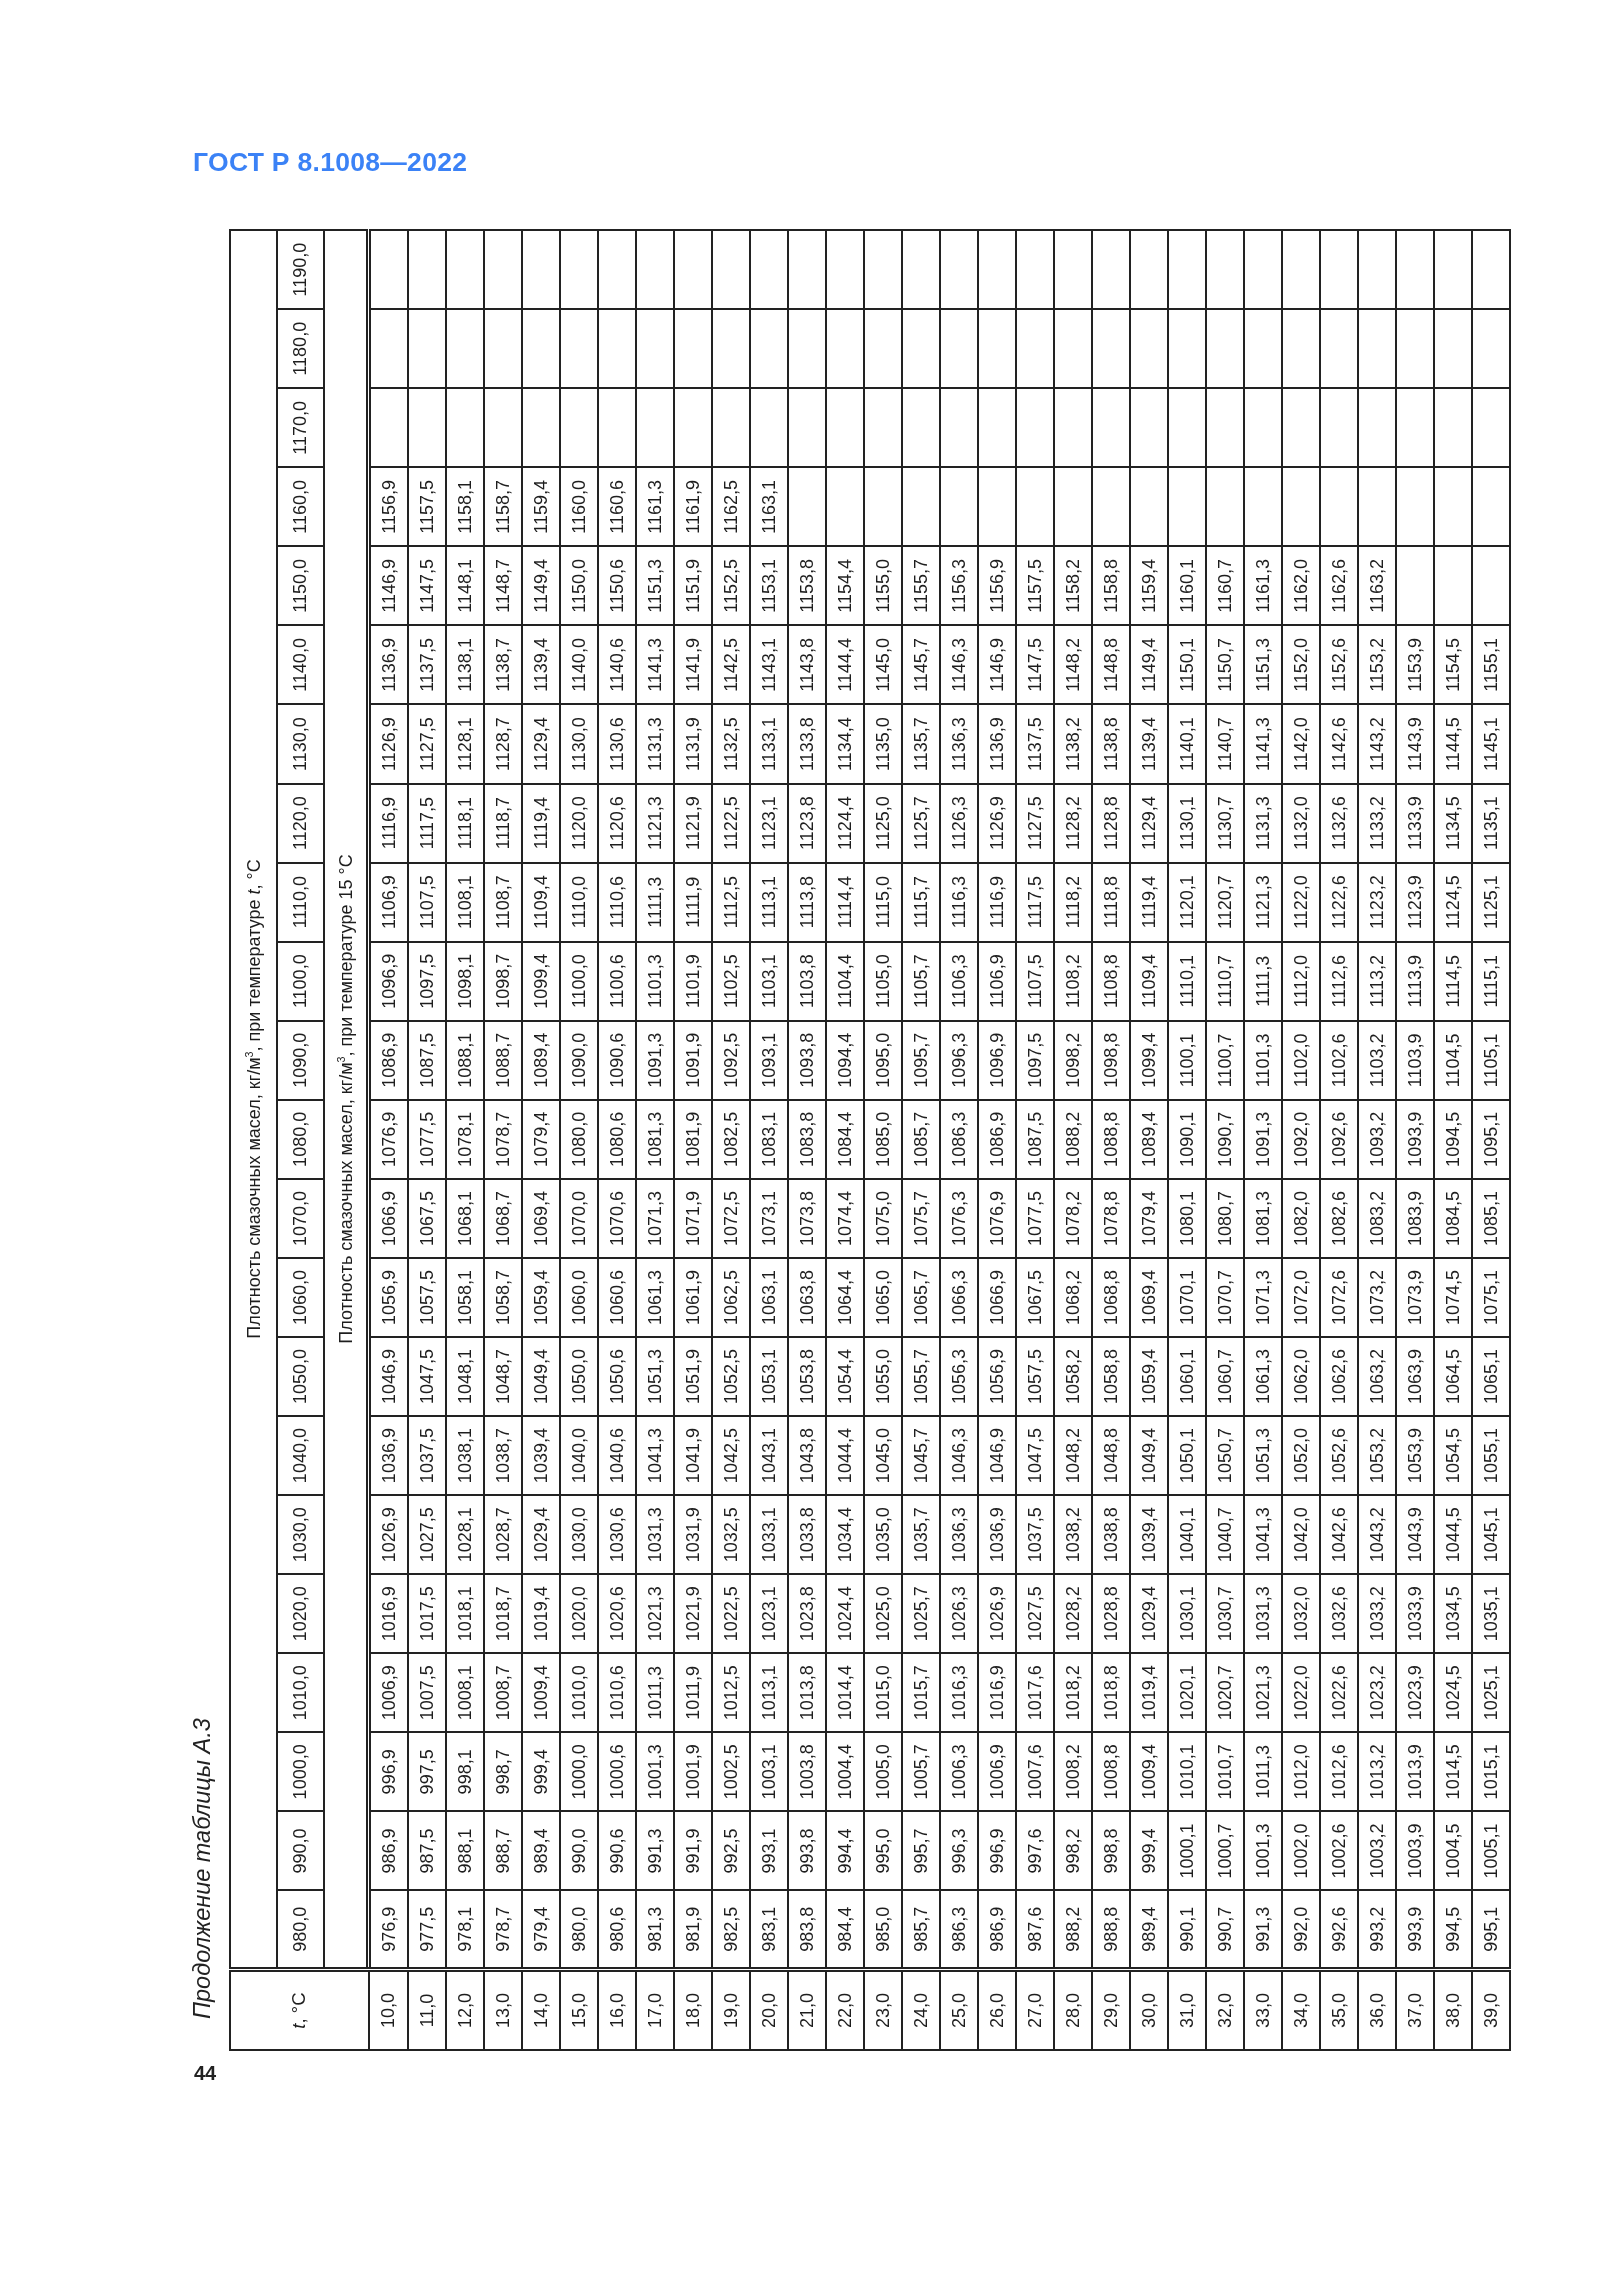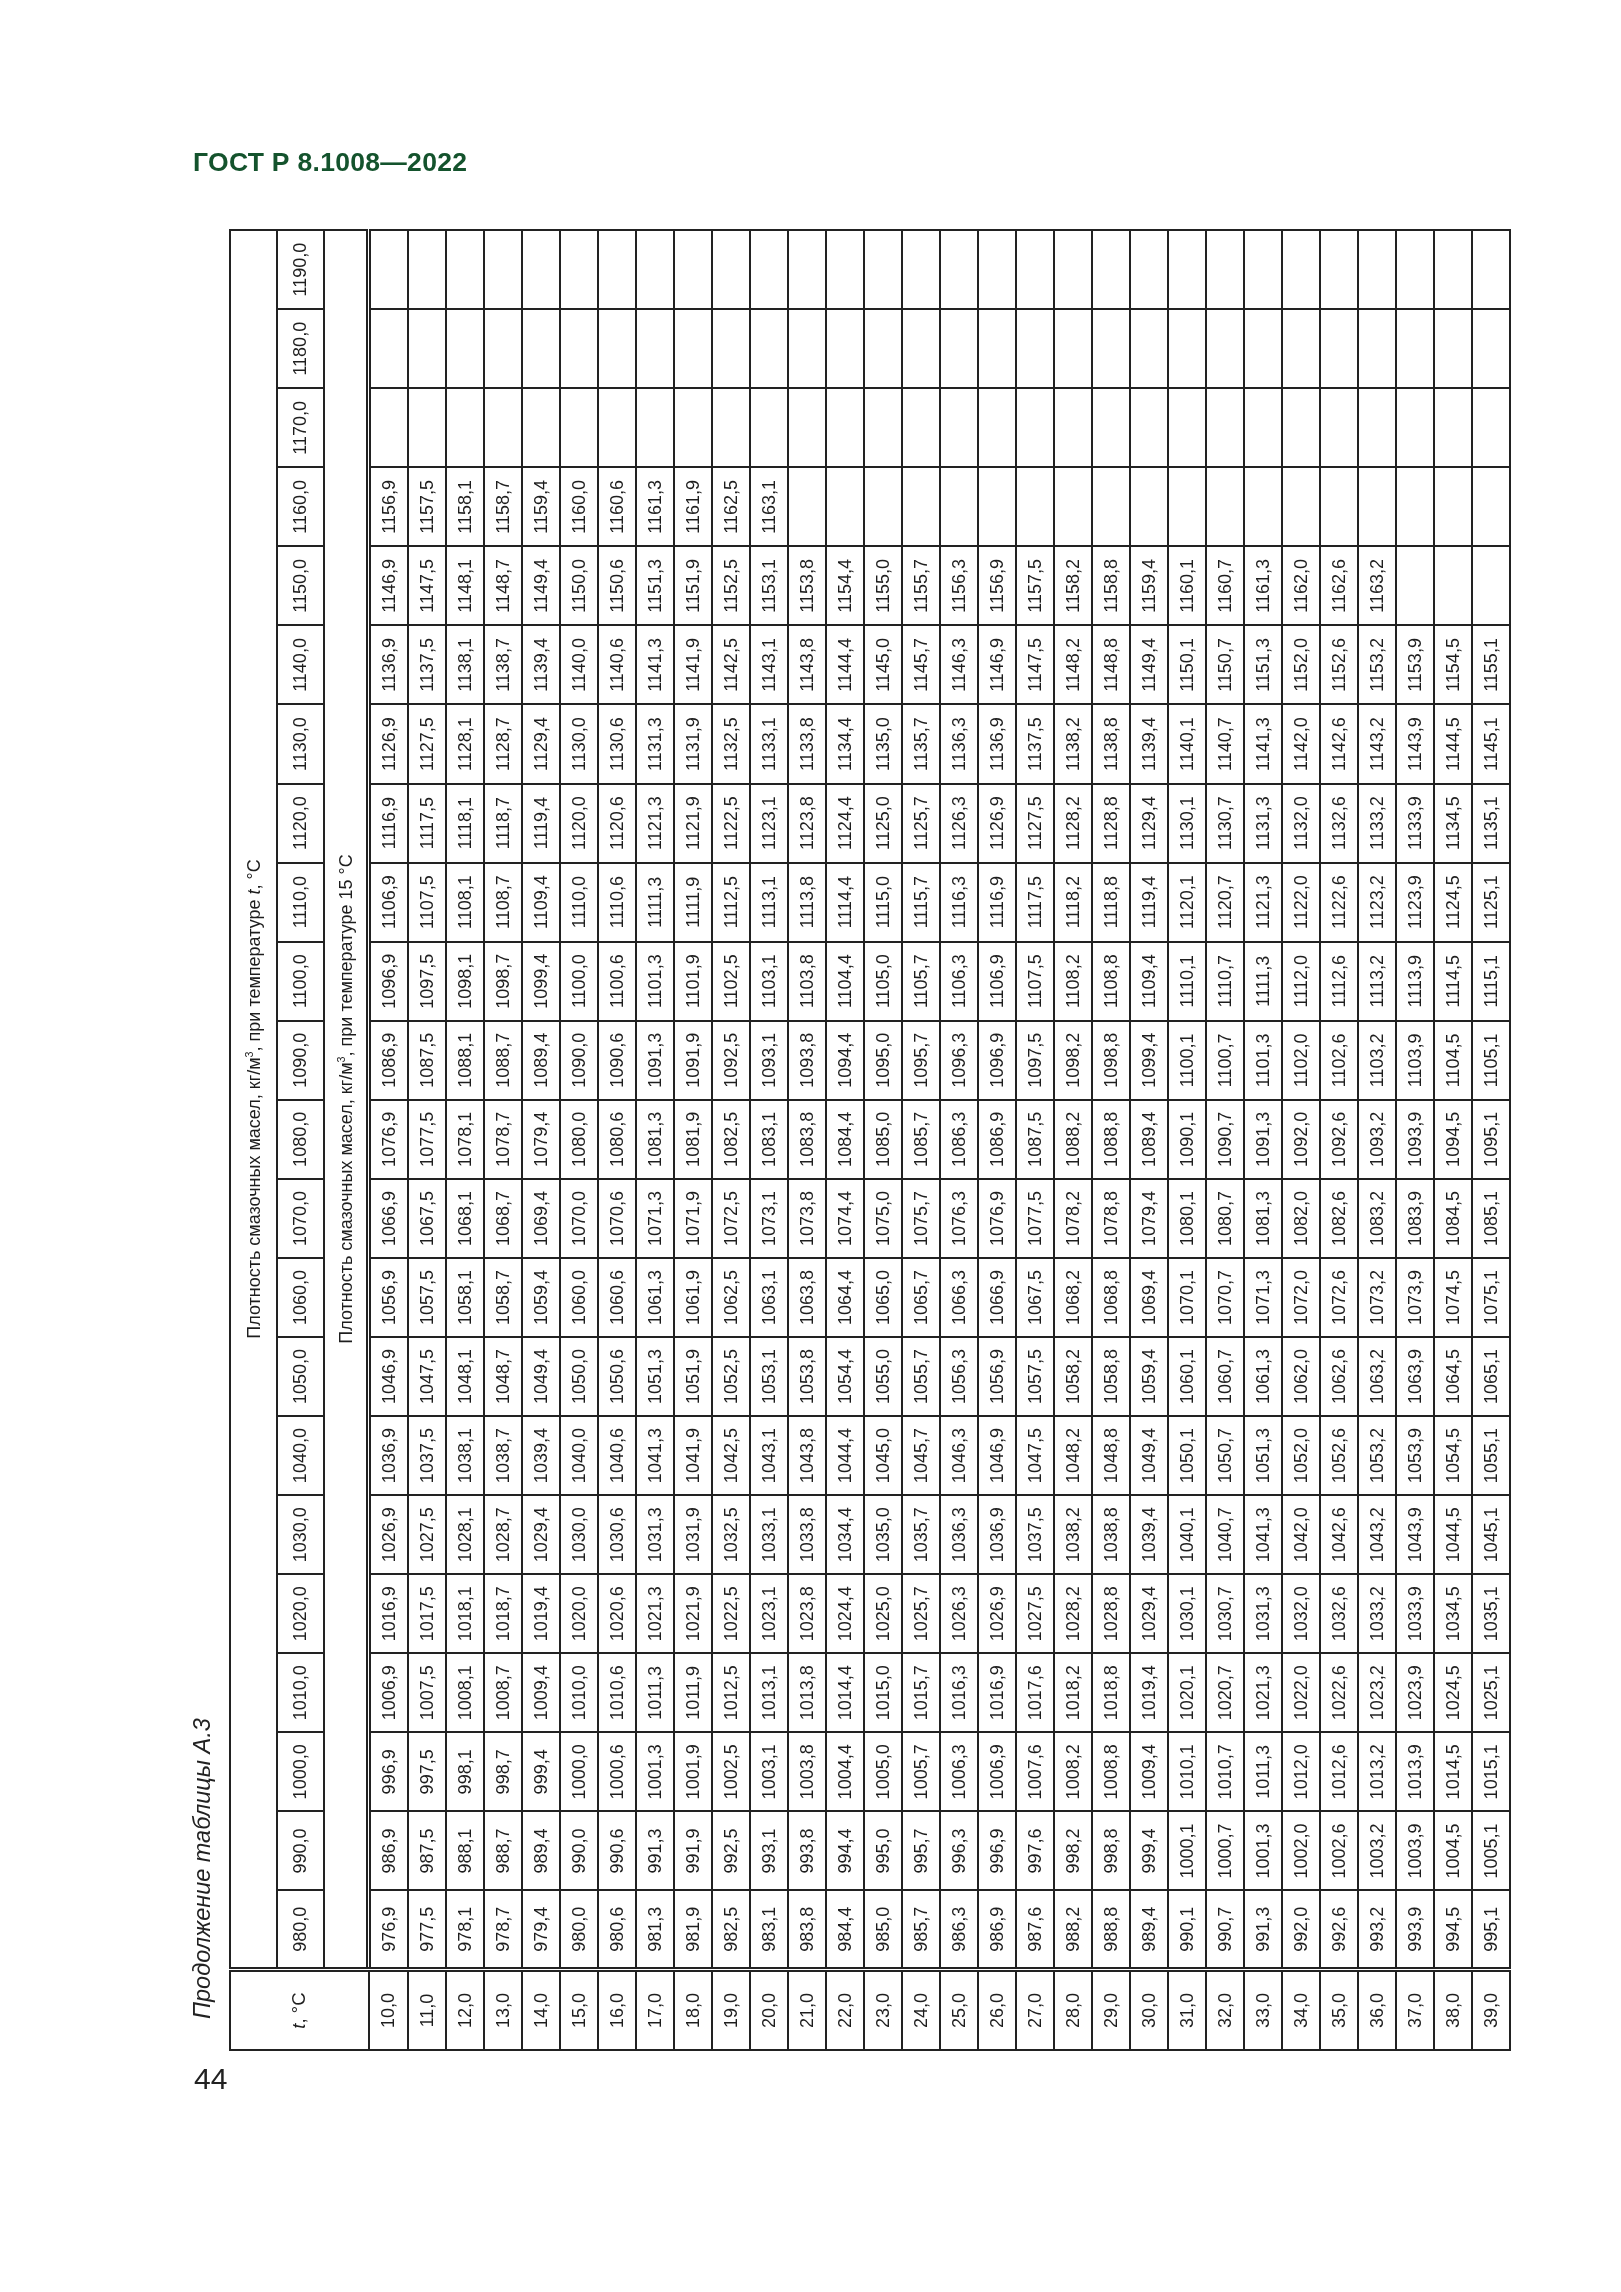--- a/index.html
+++ b/index.html
@@ -6,7 +6,7 @@
   body { width: 1621px; height: 2293px; position: relative; overflow: hidden;
          font-family: "Liberation Sans", "DejaVu Sans", sans-serif; color: #1e1e1e; }
   .doc-header { position: absolute; left: 193px; top: 147px; font-size: 26.5px; font-weight: bold;
-                letter-spacing: 0.3px; color: #14532d; }
+                letter-spacing: 0.3px; color: #3b82f6; }
   .page-num { position: absolute; left: 194px; top: 2062px; font-size: 30px; color: #222;
               transform: rotate(-90deg); transform-origin: 0 0; }
   .page-num { transform: none; }

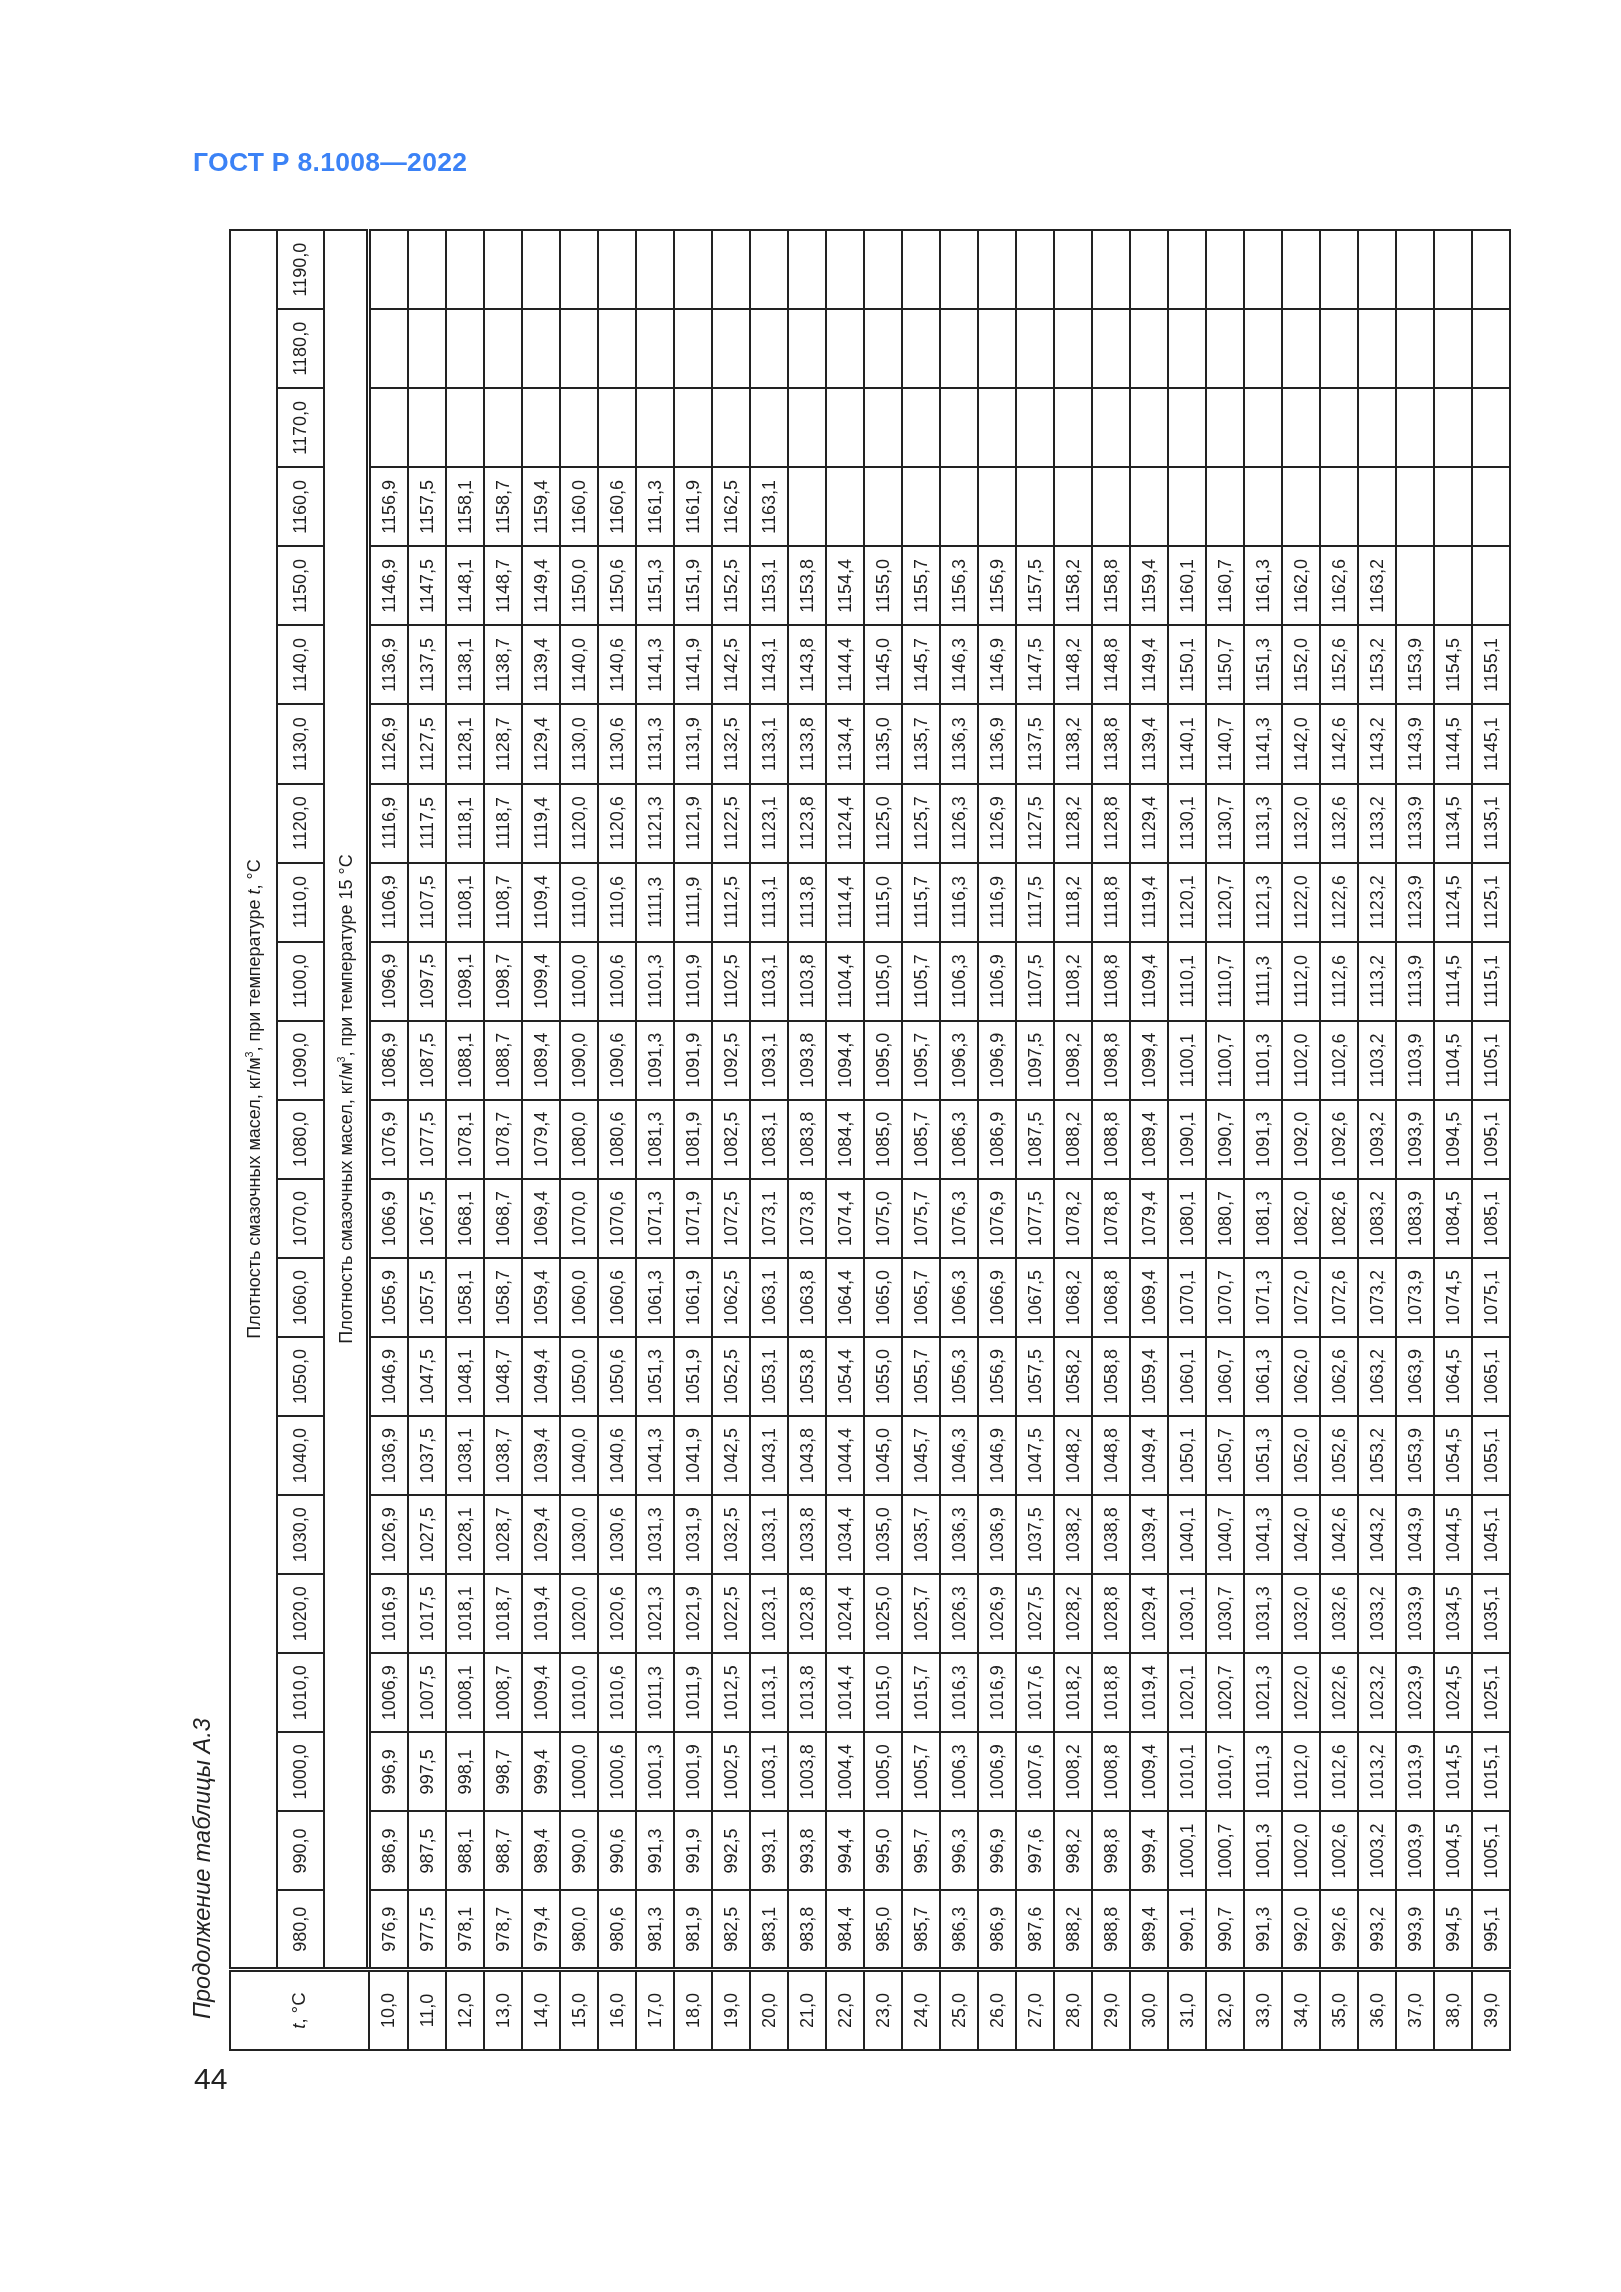--- a/index.html
+++ b/index.html
@@ -7,8 +7,8 @@
          font-family: "Liberation Sans", "DejaVu Sans", sans-serif; color: #1e1e1e; }
   .doc-header { position: absolute; left: 193px; top: 147px; font-size: 26.5px; font-weight: bold;
                 letter-spacing: 0.3px; color: #3b82f6; }
-  .page-num { position: absolute; left: 194px; top: 2062px; font-size: 30px; color: #222;
-              transform: rotate(-90deg); transform-origin: 0 0; }
+  .page-num { position: absolute; left: 194px; top: 2062px; font-size: 20px; color: #222;
+              transform: rotate(-90deg); transform-origin: 0 0; font-weight: bold; }
   .page-num { transform: none; }
   .caption { position: absolute; left: 189px; top: 2019px; transform: rotate(-90deg);
              transform-origin: 0 0; font-size: 23.5px; font-style: italic; color: #222; white-space: nowrap; }

